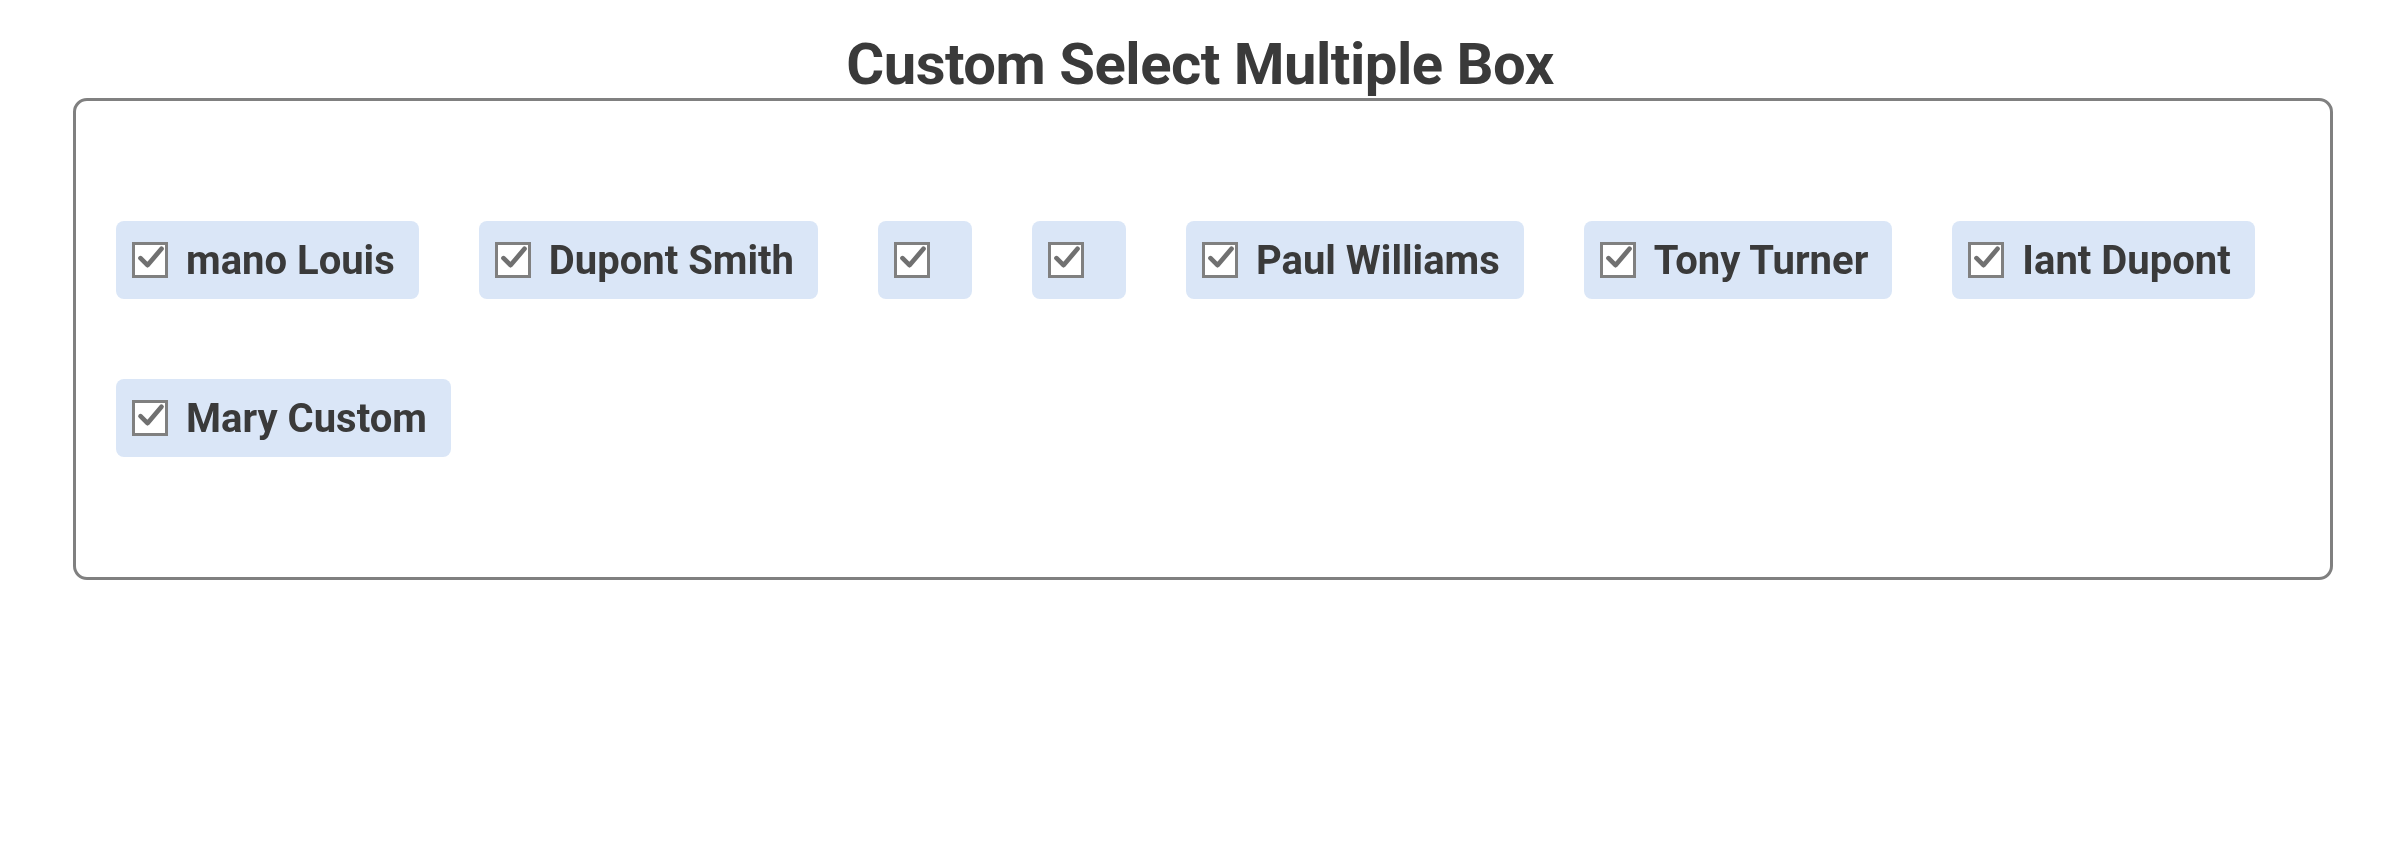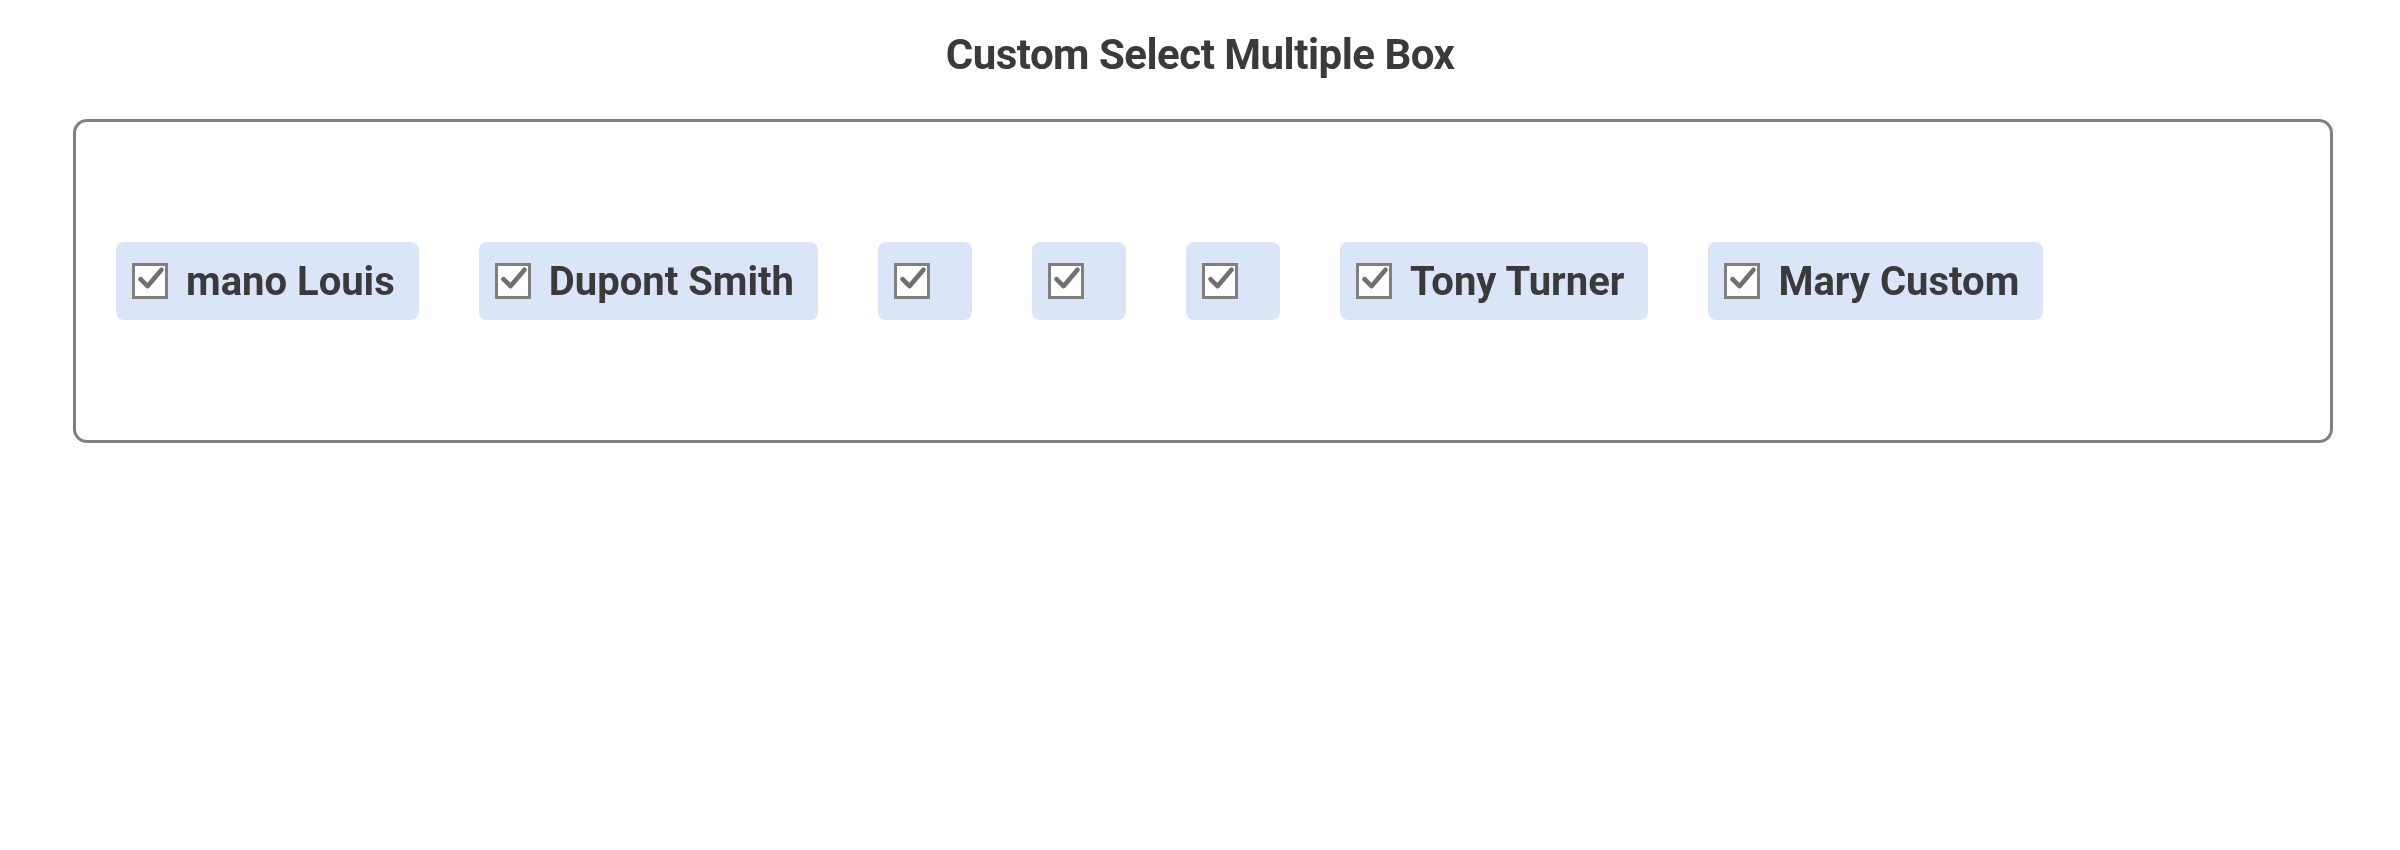--- a/index.html
+++ b/index.html
@@ -14,10 +14,9 @@
     padding-top: 30px;
   }
   .title {
-    font-size: 42px;
+    font-size: 58px;
     font-weight: 700;
     color: #3a3a3a;
-    margin-bottom: 40px;
     letter-spacing: -0.5px;
   }
   .select-box {

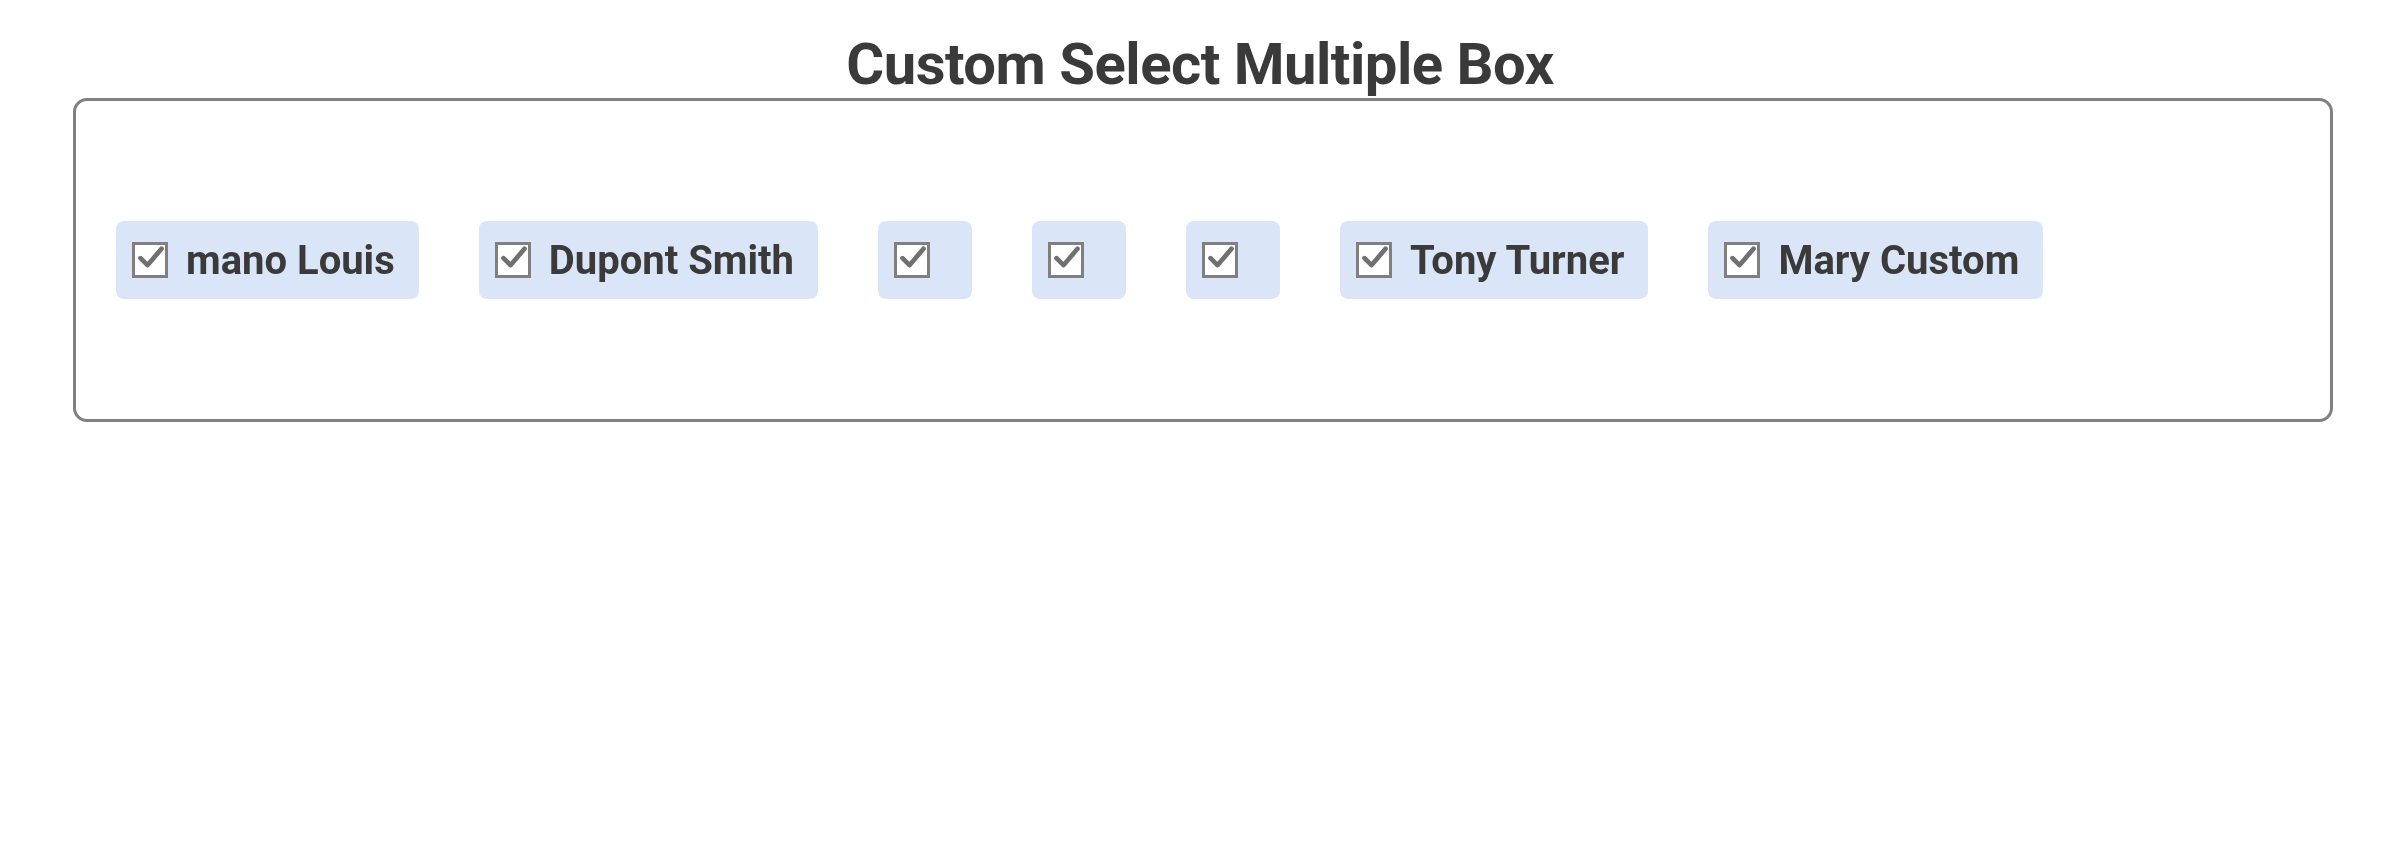--- a/index.html
+++ b/index.html
@@ -110,6 +110,7 @@
           <polyline points="3 13 9 19 21 5"></polyline>
         </svg>
     </span>
+    <span class="label">Paul Williams</span>
   </div>
 
   <div class="chip">

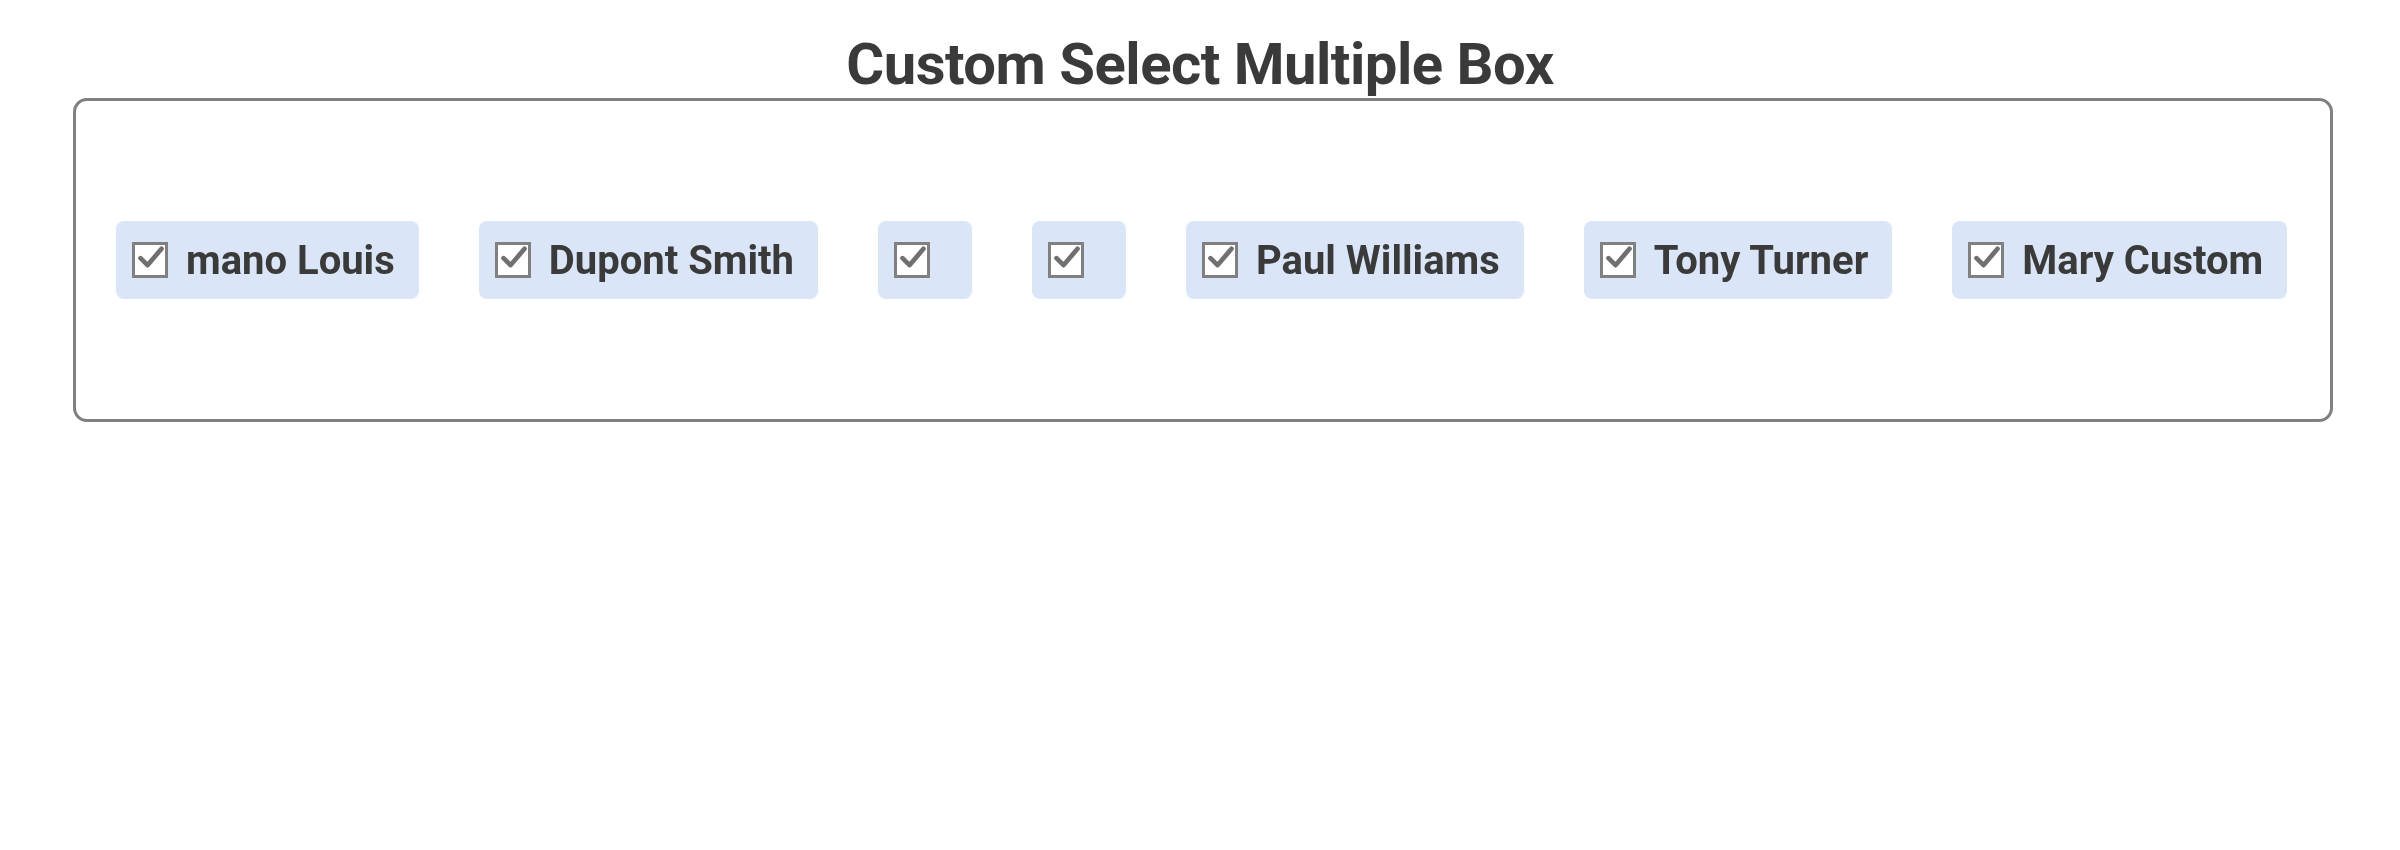--- a/index.html
+++ b/index.html
@@ -122,6 +122,14 @@
     <span class="label">Tony Turner</span>
   </div>
 
+  <div class="chip">
+    <span class="checkbox">
+      <svg viewBox="0 0 24 24" fill="none" stroke="#707070" stroke-width="4" stroke-linecap="round" stroke-linejoin="round">
+          <polyline points="3 13 9 19 21 5"></polyline>
+        </svg>
+    </span>
+    <span class="label">Iant Dupont</span>
+  </div>
 
   <div class="chip">
     <span class="checkbox">

